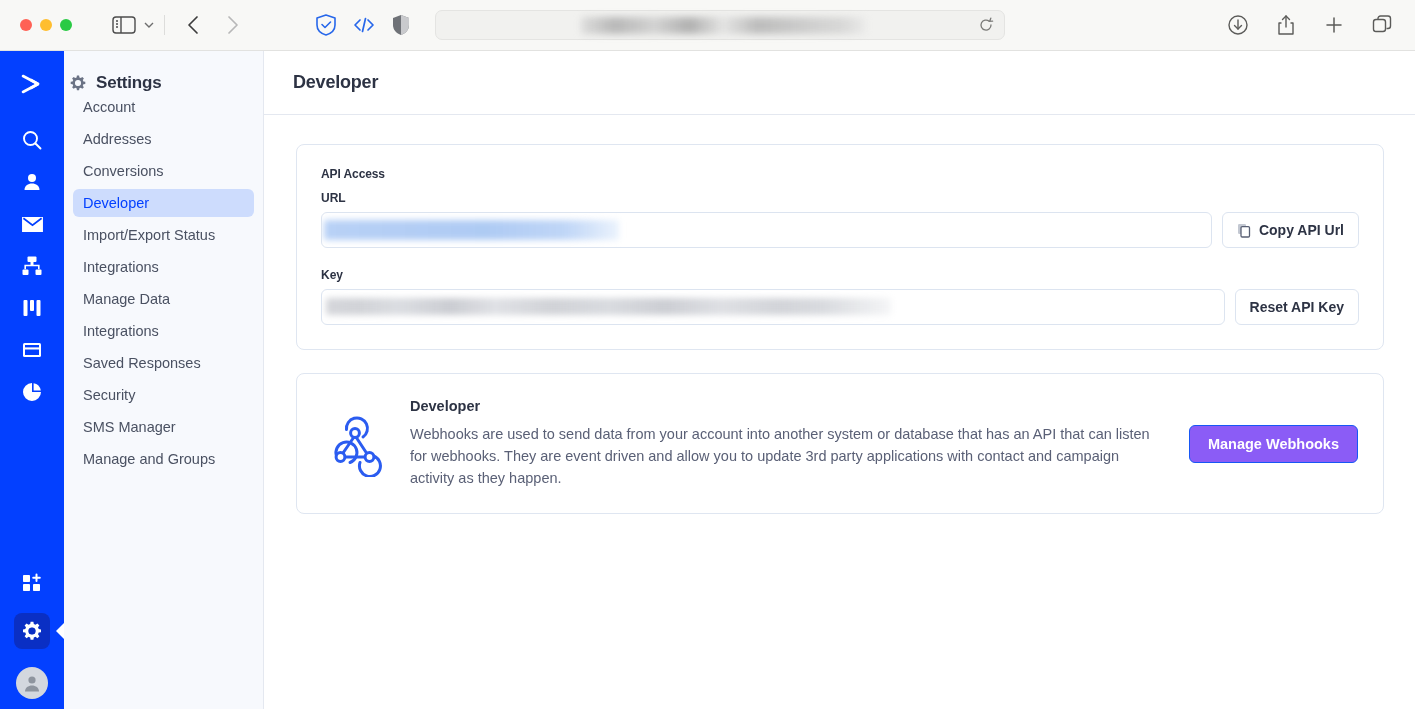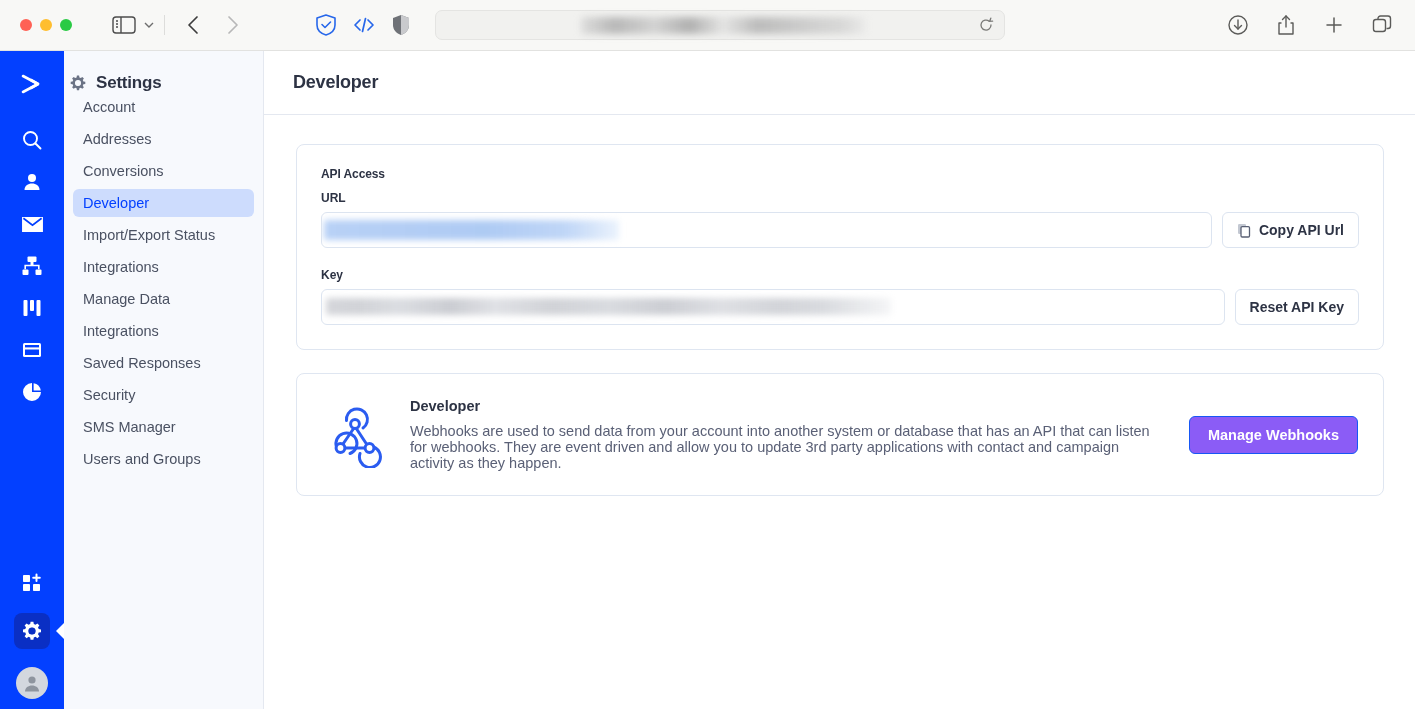--- a/index.html
+++ b/index.html
@@ -217,7 +217,7 @@
   .webhook-icon { width: 66px; height: 66px; flex-shrink: 0; color: #2b5cf0; }
   .wh-text { flex: 1; max-width: 780px; }
   .wh-title { font-size: 14.5px; font-weight: 700; color: #2d3344; margin-bottom: 9px; }
-  .wh-desc { font-size: 14.5px; color: #5a6076; line-height: 16px; }
+  .wh-desc { font-size: 14.5px; color: #5a6076; line-height: 22px; }
   .btn-primary {
     background: #8b5cf6;
     border: 1px solid #1757f5;

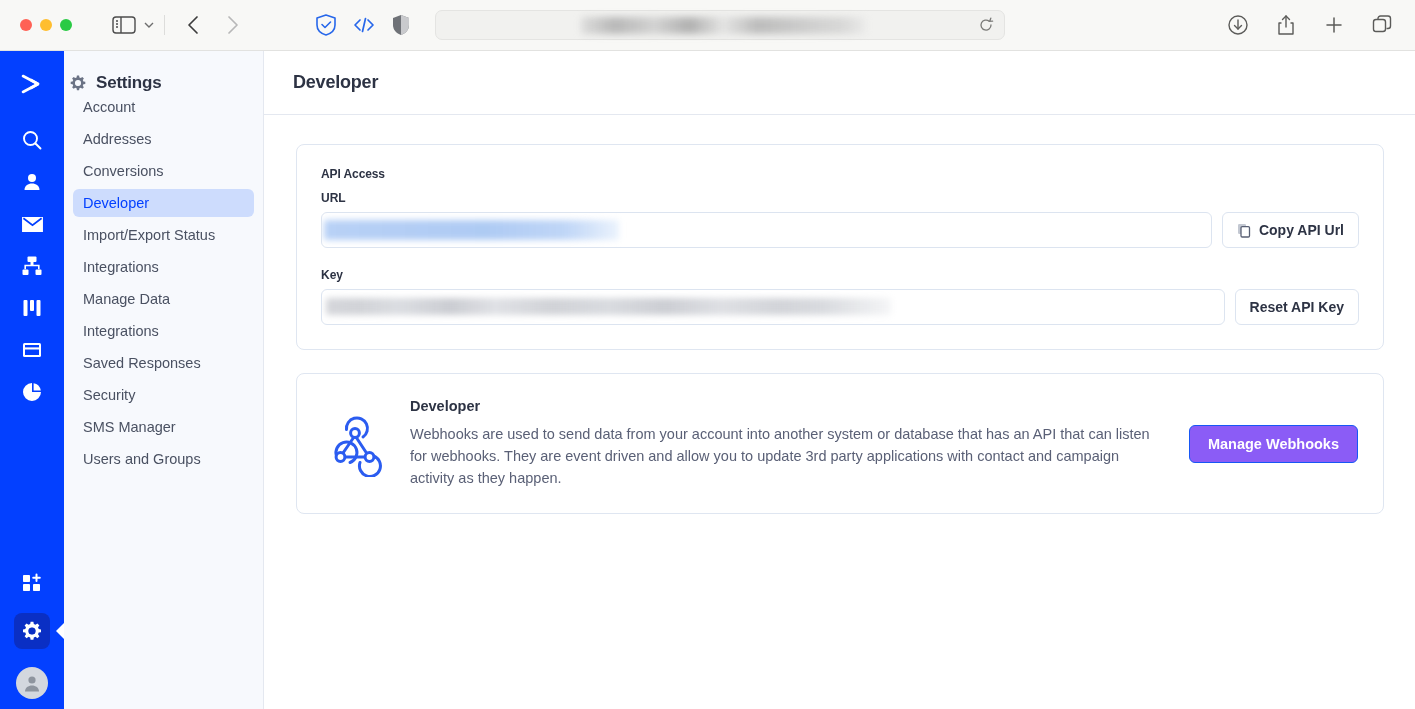--- a/index.html
+++ b/index.html
@@ -434,7 +434,7 @@
     <div class="nav-item">Saved Responses</div>
     <div class="nav-item">Security</div>
     <div class="nav-item">SMS Manager</div>
-    <div class="nav-item">Users and Groups</div>
+    <div class="nav-item">Manage and Groups</div>
   </nav>
 </div>
 

